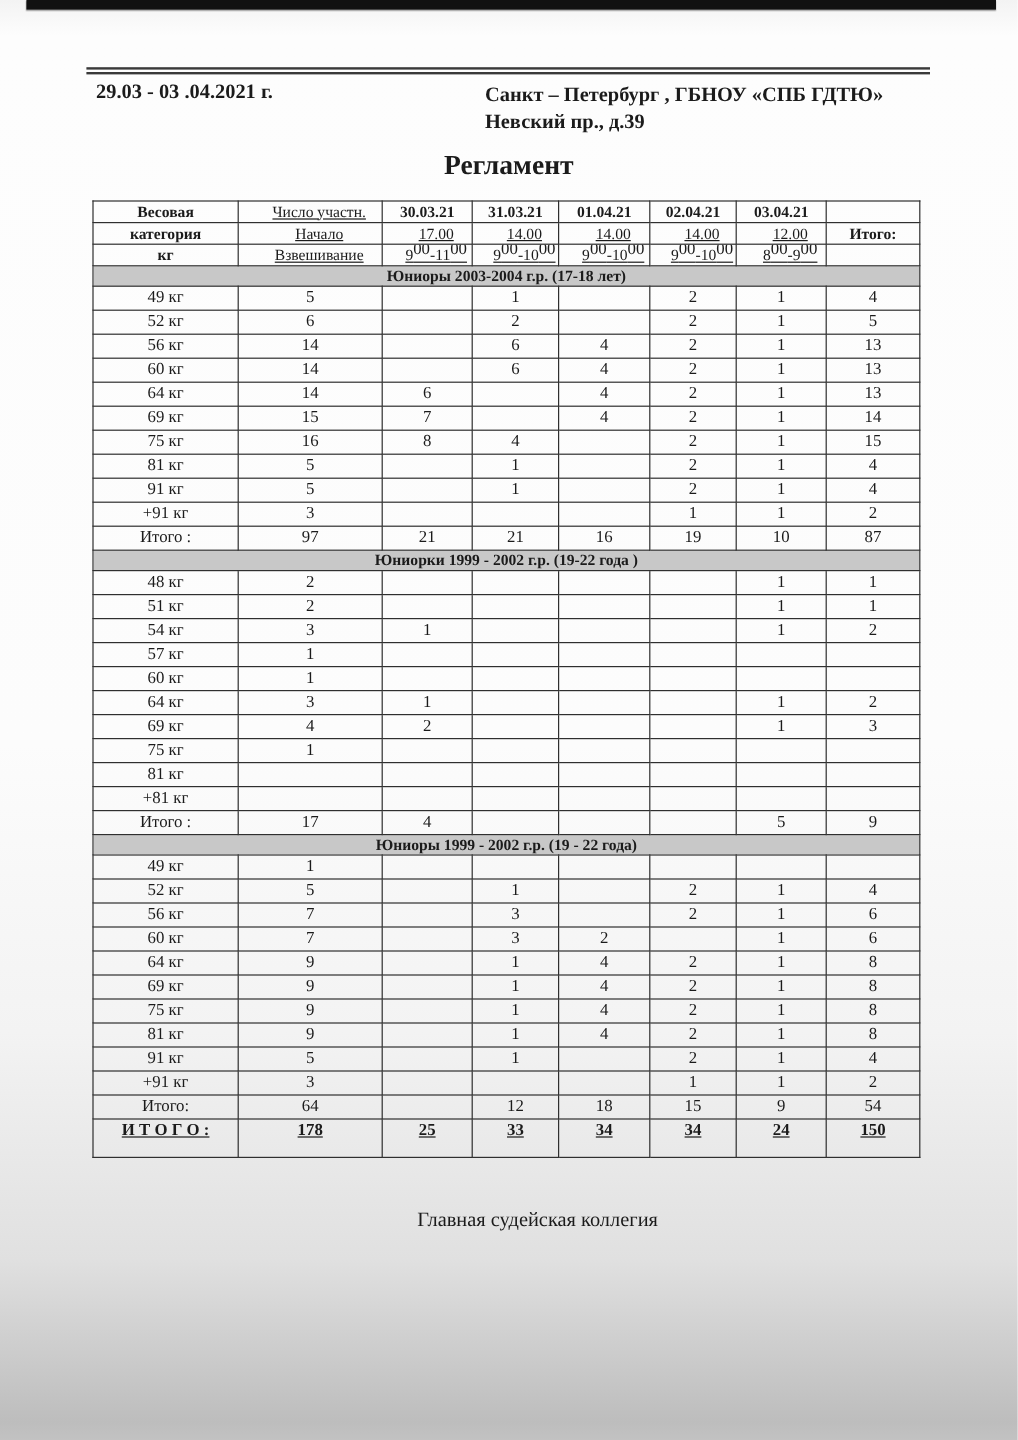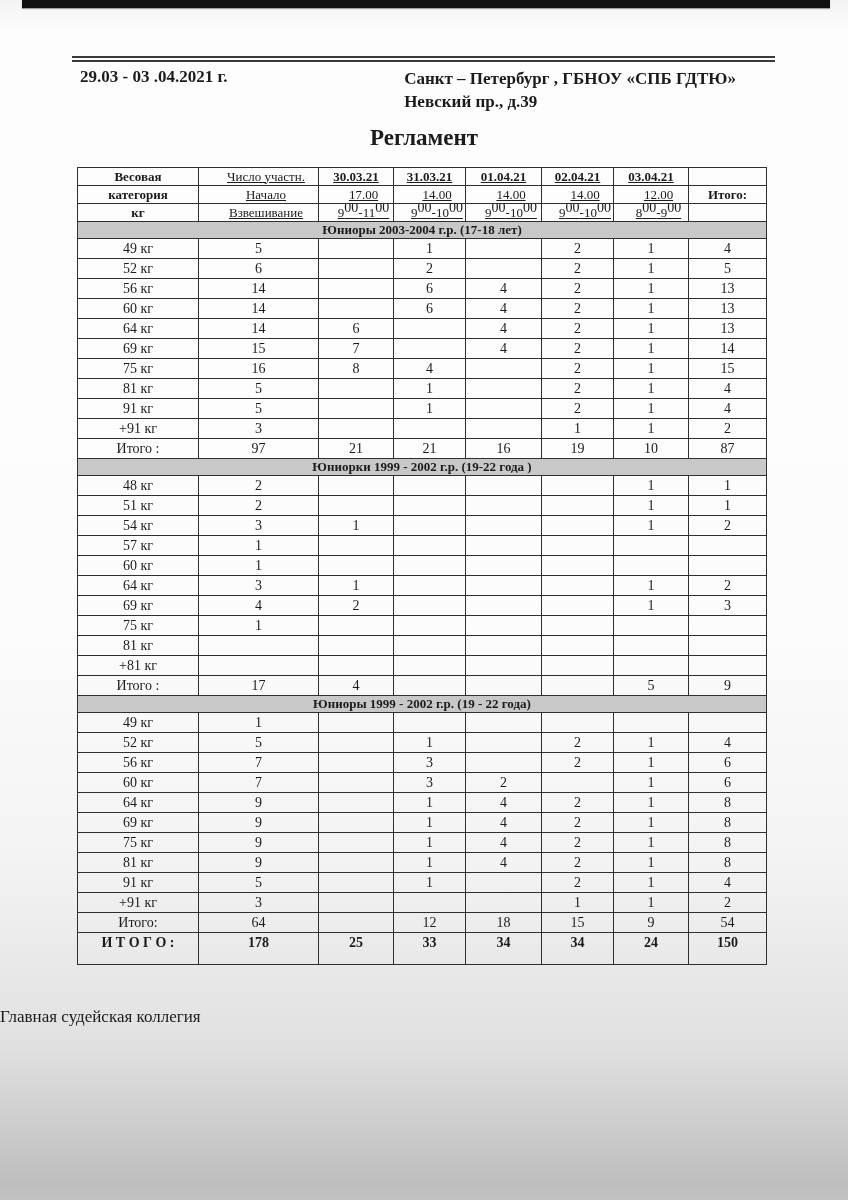--- a/index.html
+++ b/index.html
@@ -66,7 +66,7 @@
   .sched tr.hdr td { height: 18px; font-size: 13px; }
   .sched td.b { font-weight: bold; }
   .sched td.l { text-align: center; padding-left: 17px; text-decoration: underline; }
-  .sched td.date { font-weight: bold; font-size: 13.5px; text-decoration: underline; }
+  .sched td.date { font-weight: bold; font-size: 13.5px; }
   .sched tr.section-row td {
     background: var(--section-bg);
     font-weight: bold;

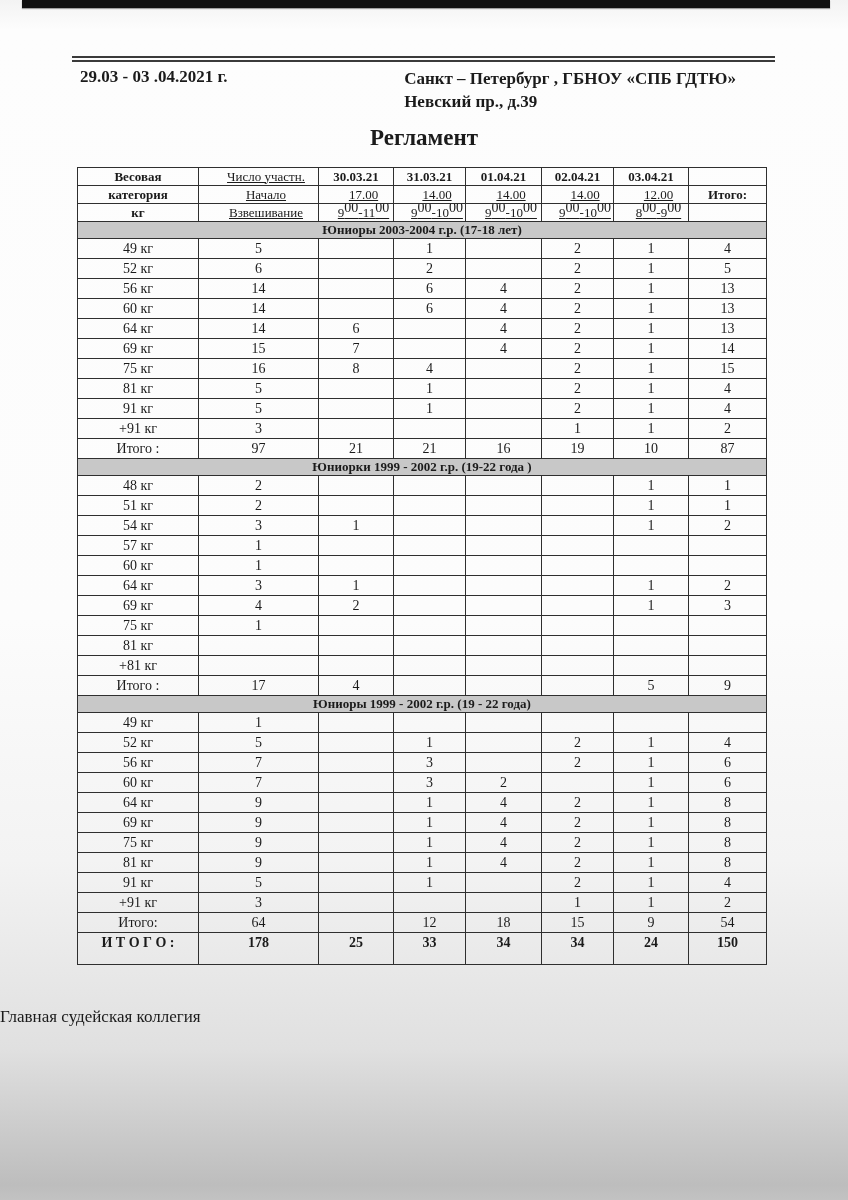--- a/index.html
+++ b/index.html
@@ -78,6 +78,7 @@
     height: 32px;
     vertical-align: top;
     padding-top: 2px;
+    text-decoration: underline;
   }
   .sched sup { font-size: 14px; line-height: 0; }
   .footer {

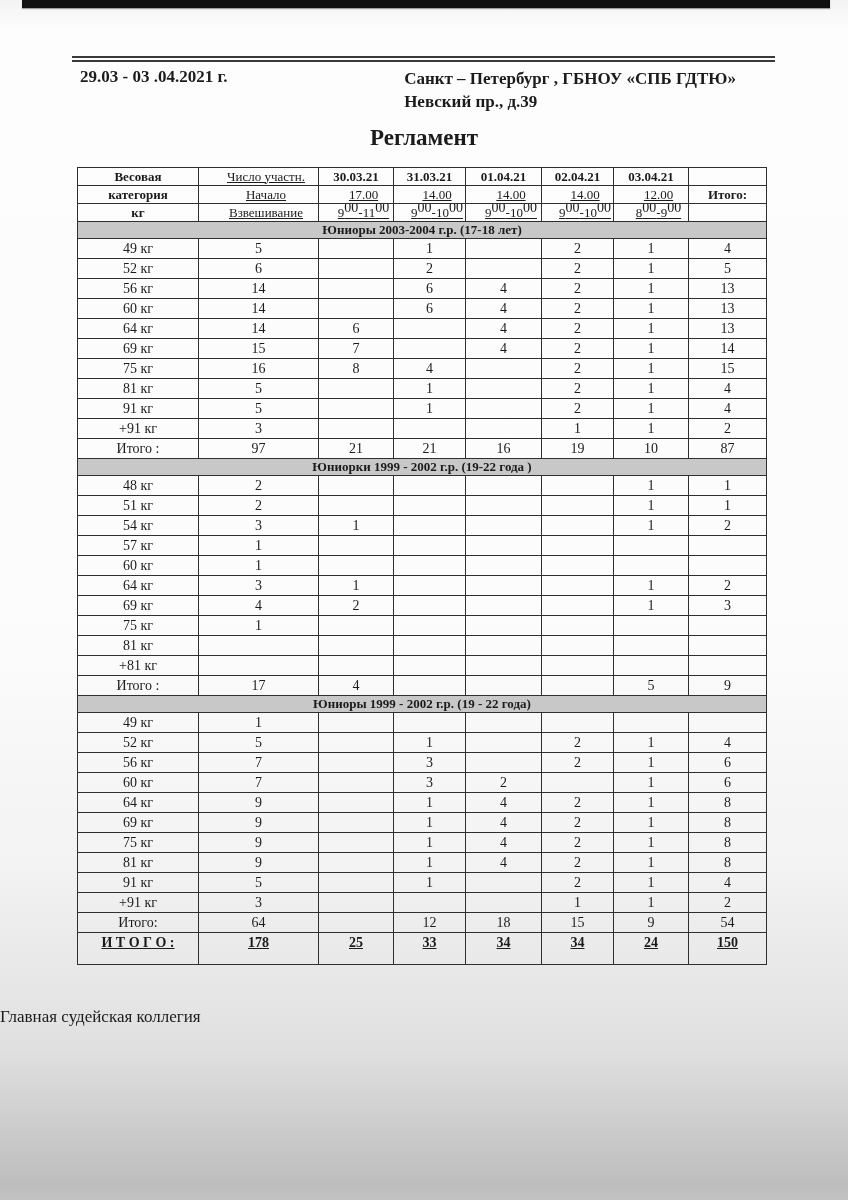--- a/index.html
+++ b/index.html
@@ -83,7 +83,9 @@
   .sched sup { font-size: 14px; line-height: 0; }
   .footer {
     margin-top: 42px;
+    text-align: center;
     font-size: 17px;
+    padding-left: 48px;
   }
 </style>
 </head>

